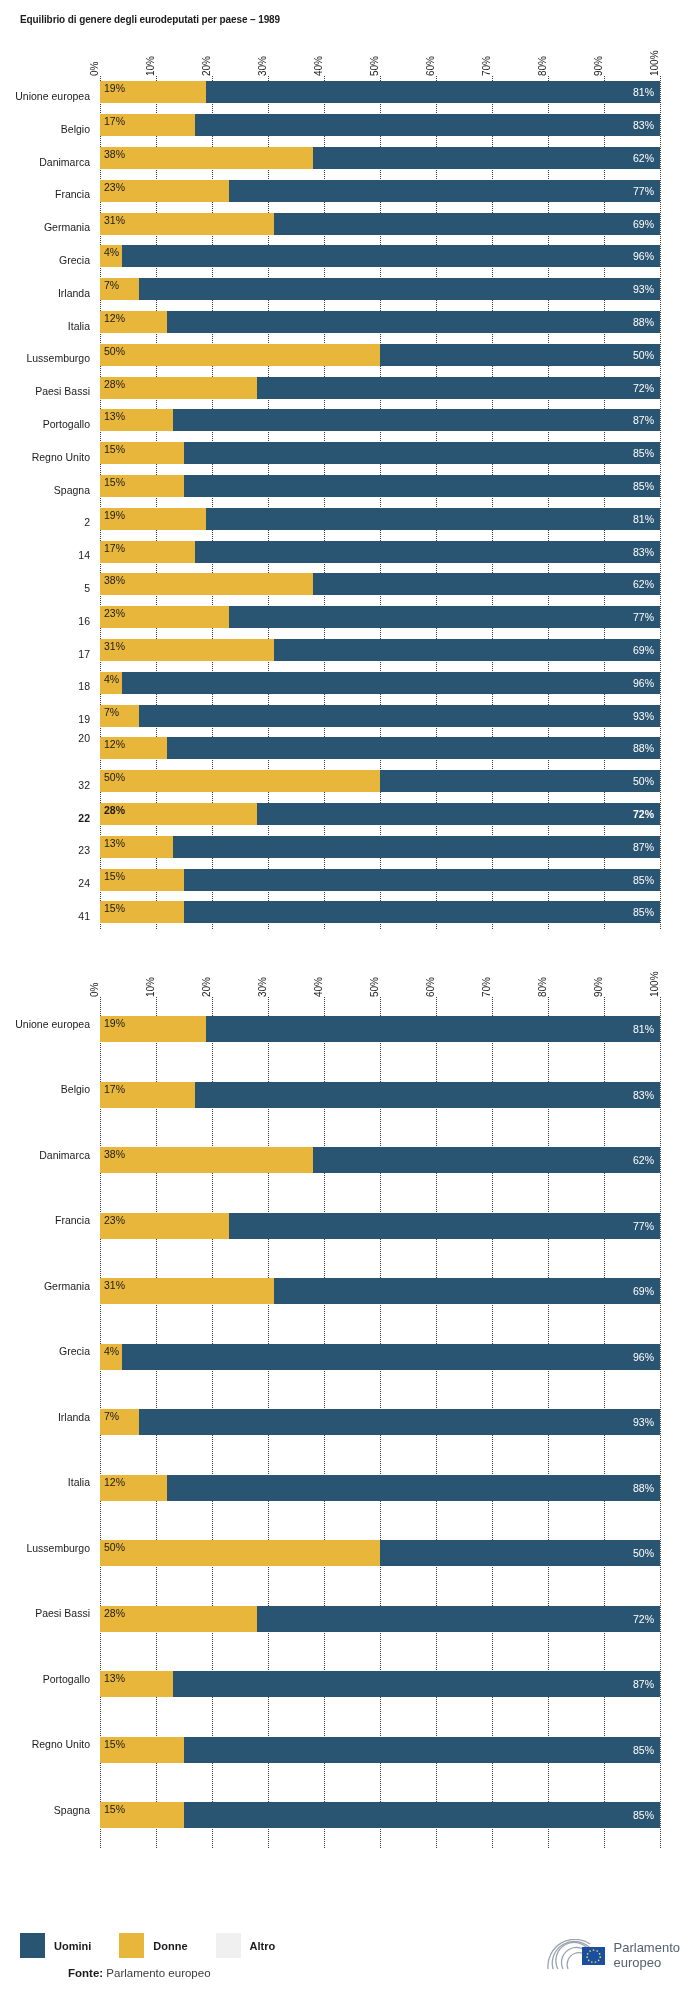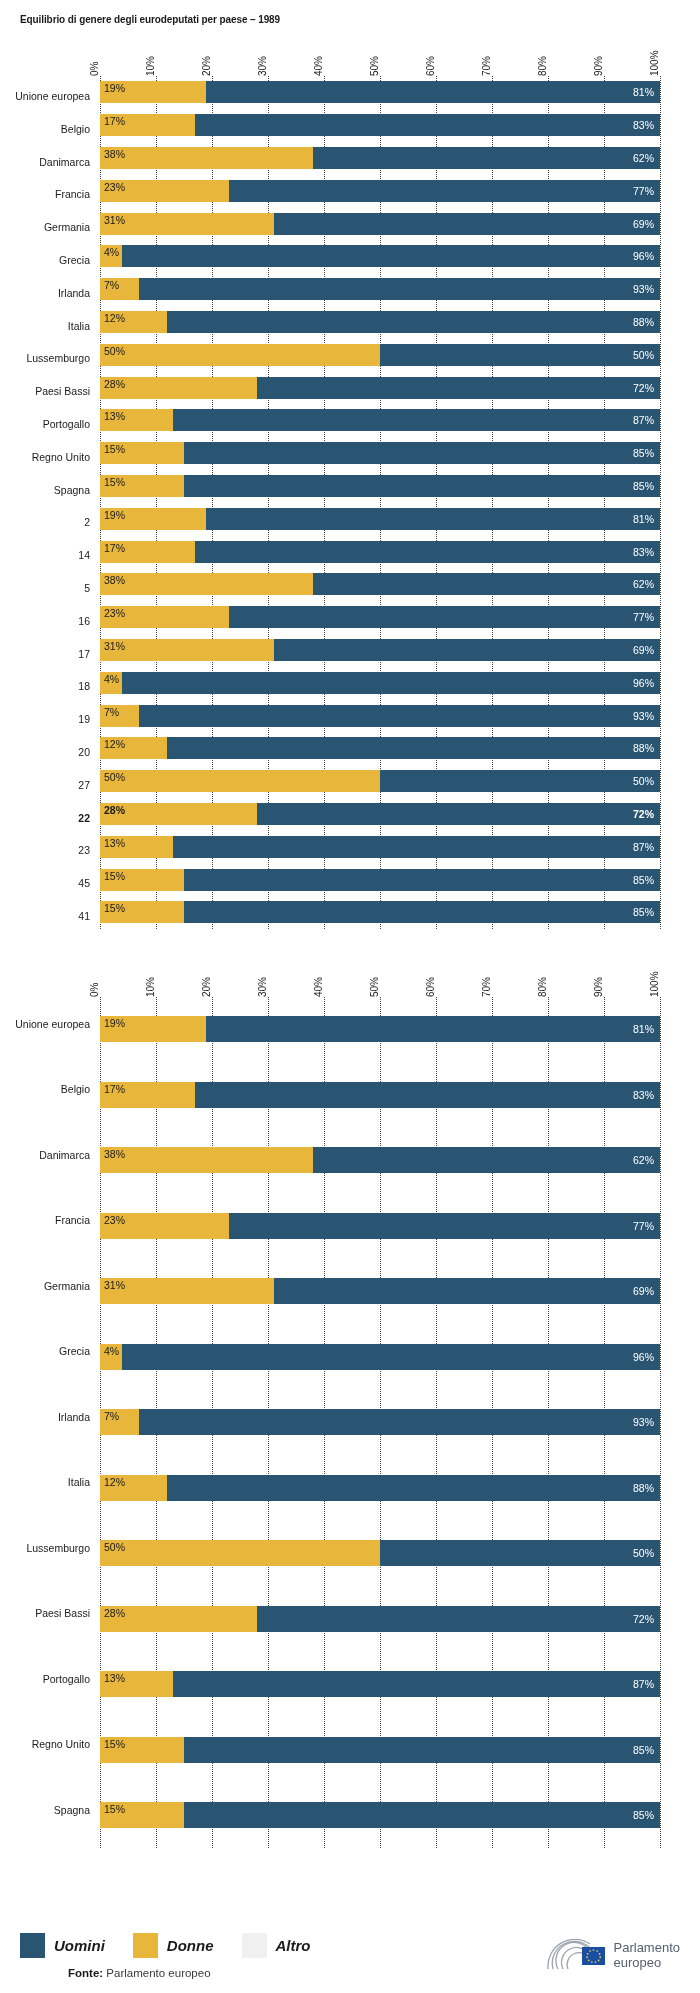--- a/index.html
+++ b/index.html
@@ -425,7 +425,7 @@
         </div>
       </div>
       <div class="bar-row" style="height: 32.8px;">
-        <div class="row-label" style="top: 14px;">20</div>
+        <div class="row-label" style="top: 0;">20</div>
         <div class="bar-track" style="height: 22px;">
           <div class="seg seg-women" style="width: 12%;">
             <div class="val-left">12%</div>

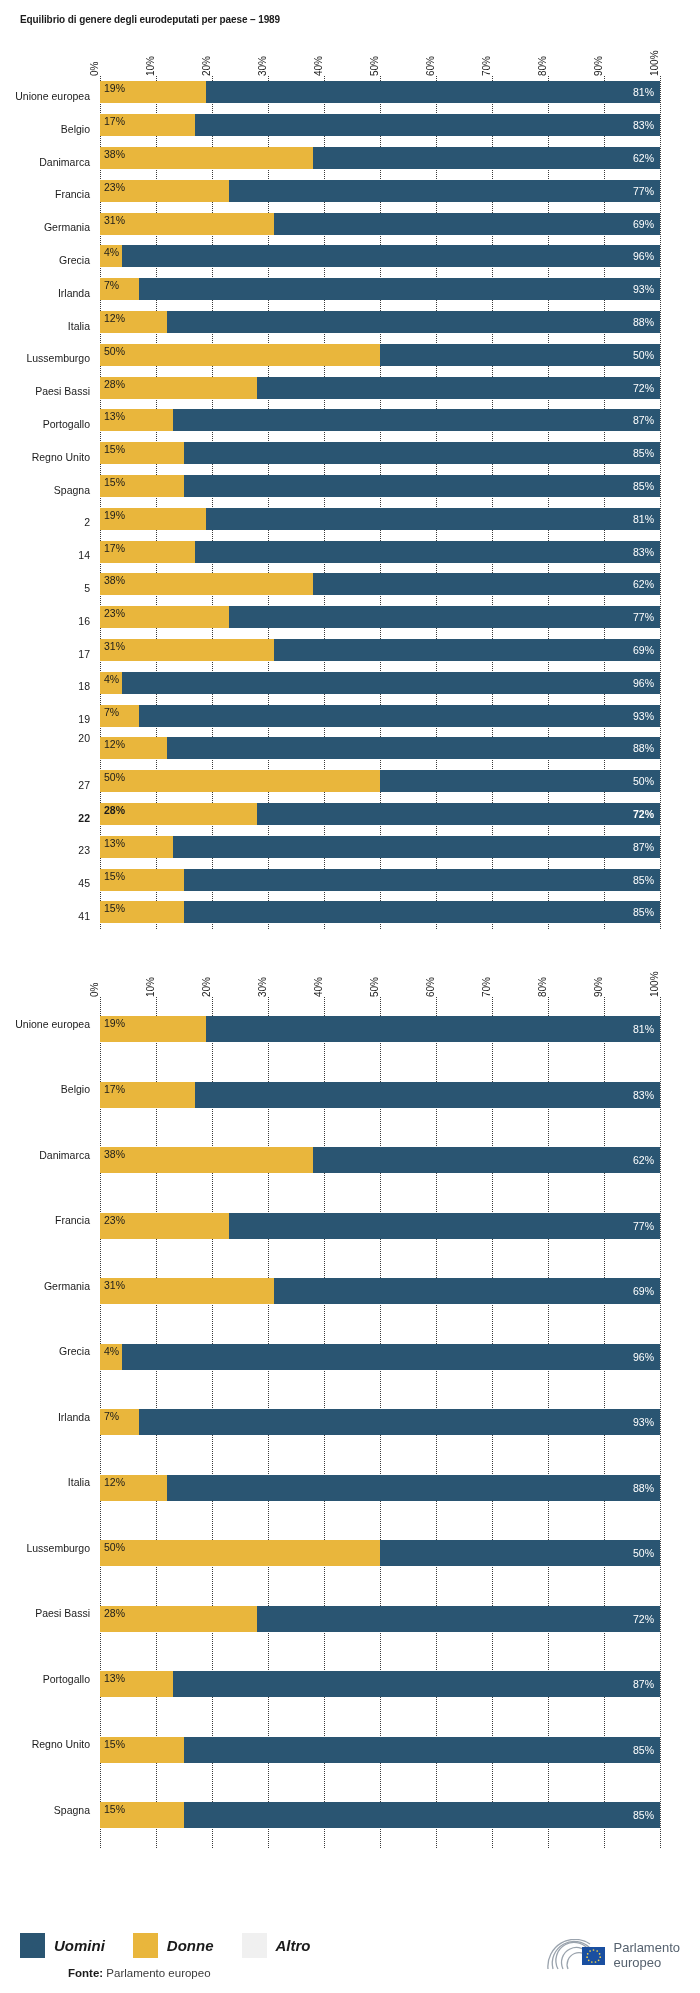--- a/index.html
+++ b/index.html
@@ -436,7 +436,7 @@
         </div>
       </div>
       <div class="bar-row" style="height: 32.8px;">
-        <div class="row-label" style="top: 14px;">27</div>
+        <div class="row-label" style="top: 14px;">32</div>
         <div class="bar-track" style="height: 22px;">
           <div class="seg seg-women" style="width: 50%;">
             <div class="val-left">50%</div>

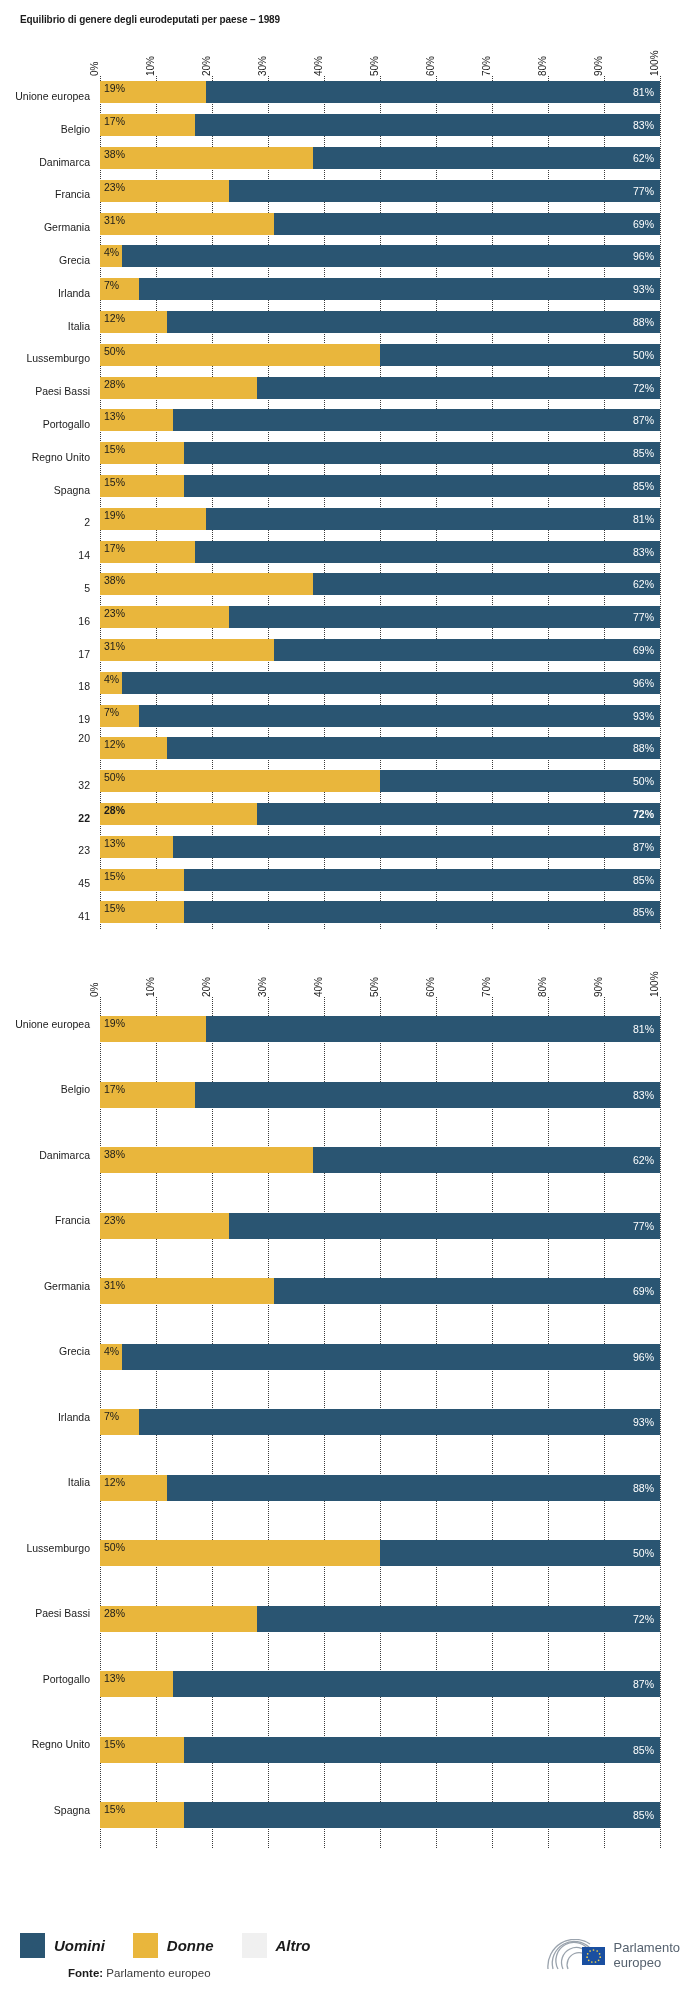--- a/index.html
+++ b/index.html
@@ -469,7 +469,7 @@
         </div>
       </div>
       <div class="bar-row" style="height: 32.8px;">
-        <div class="row-label" style="top: 14px;">45</div>
+        <div class="row-label" style="top: 14px;">24</div>
         <div class="bar-track" style="height: 22px;">
           <div class="seg seg-women" style="width: 15%;">
             <div class="val-left">15%</div>

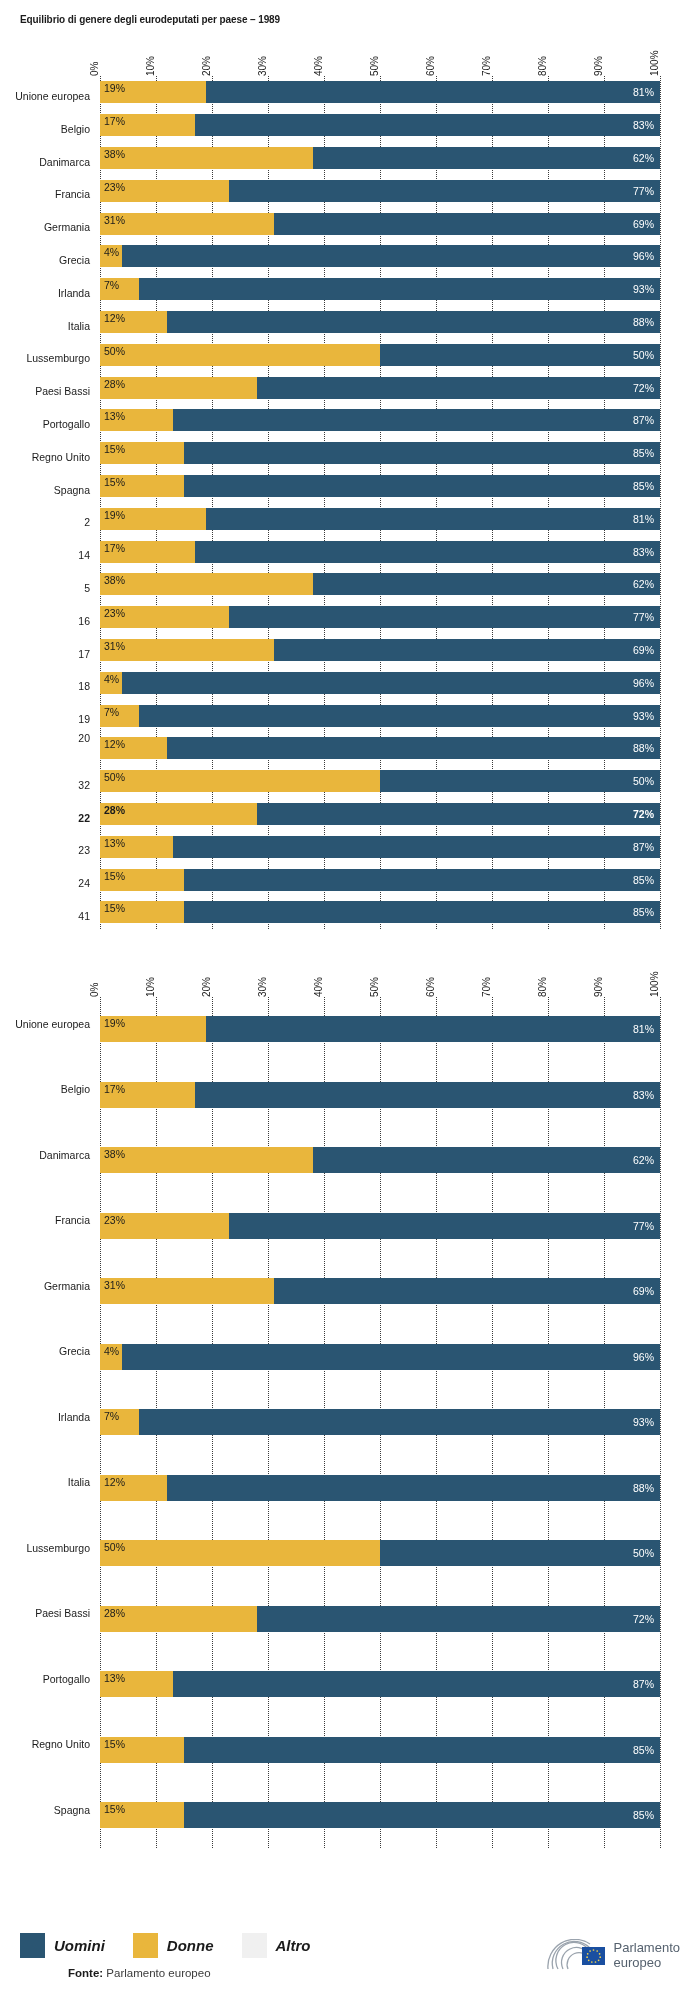--- a/index.html
+++ b/index.html
@@ -142,10 +142,9 @@
     flex: none;
   }
   .legend-label {
-    font-size: 15px;
+    font-size: 11px;
     font-weight: bold;
     color: #1b1b1b;
-    font-style: italic;
   }
   .source-line {
     font-size: 11.5px;

